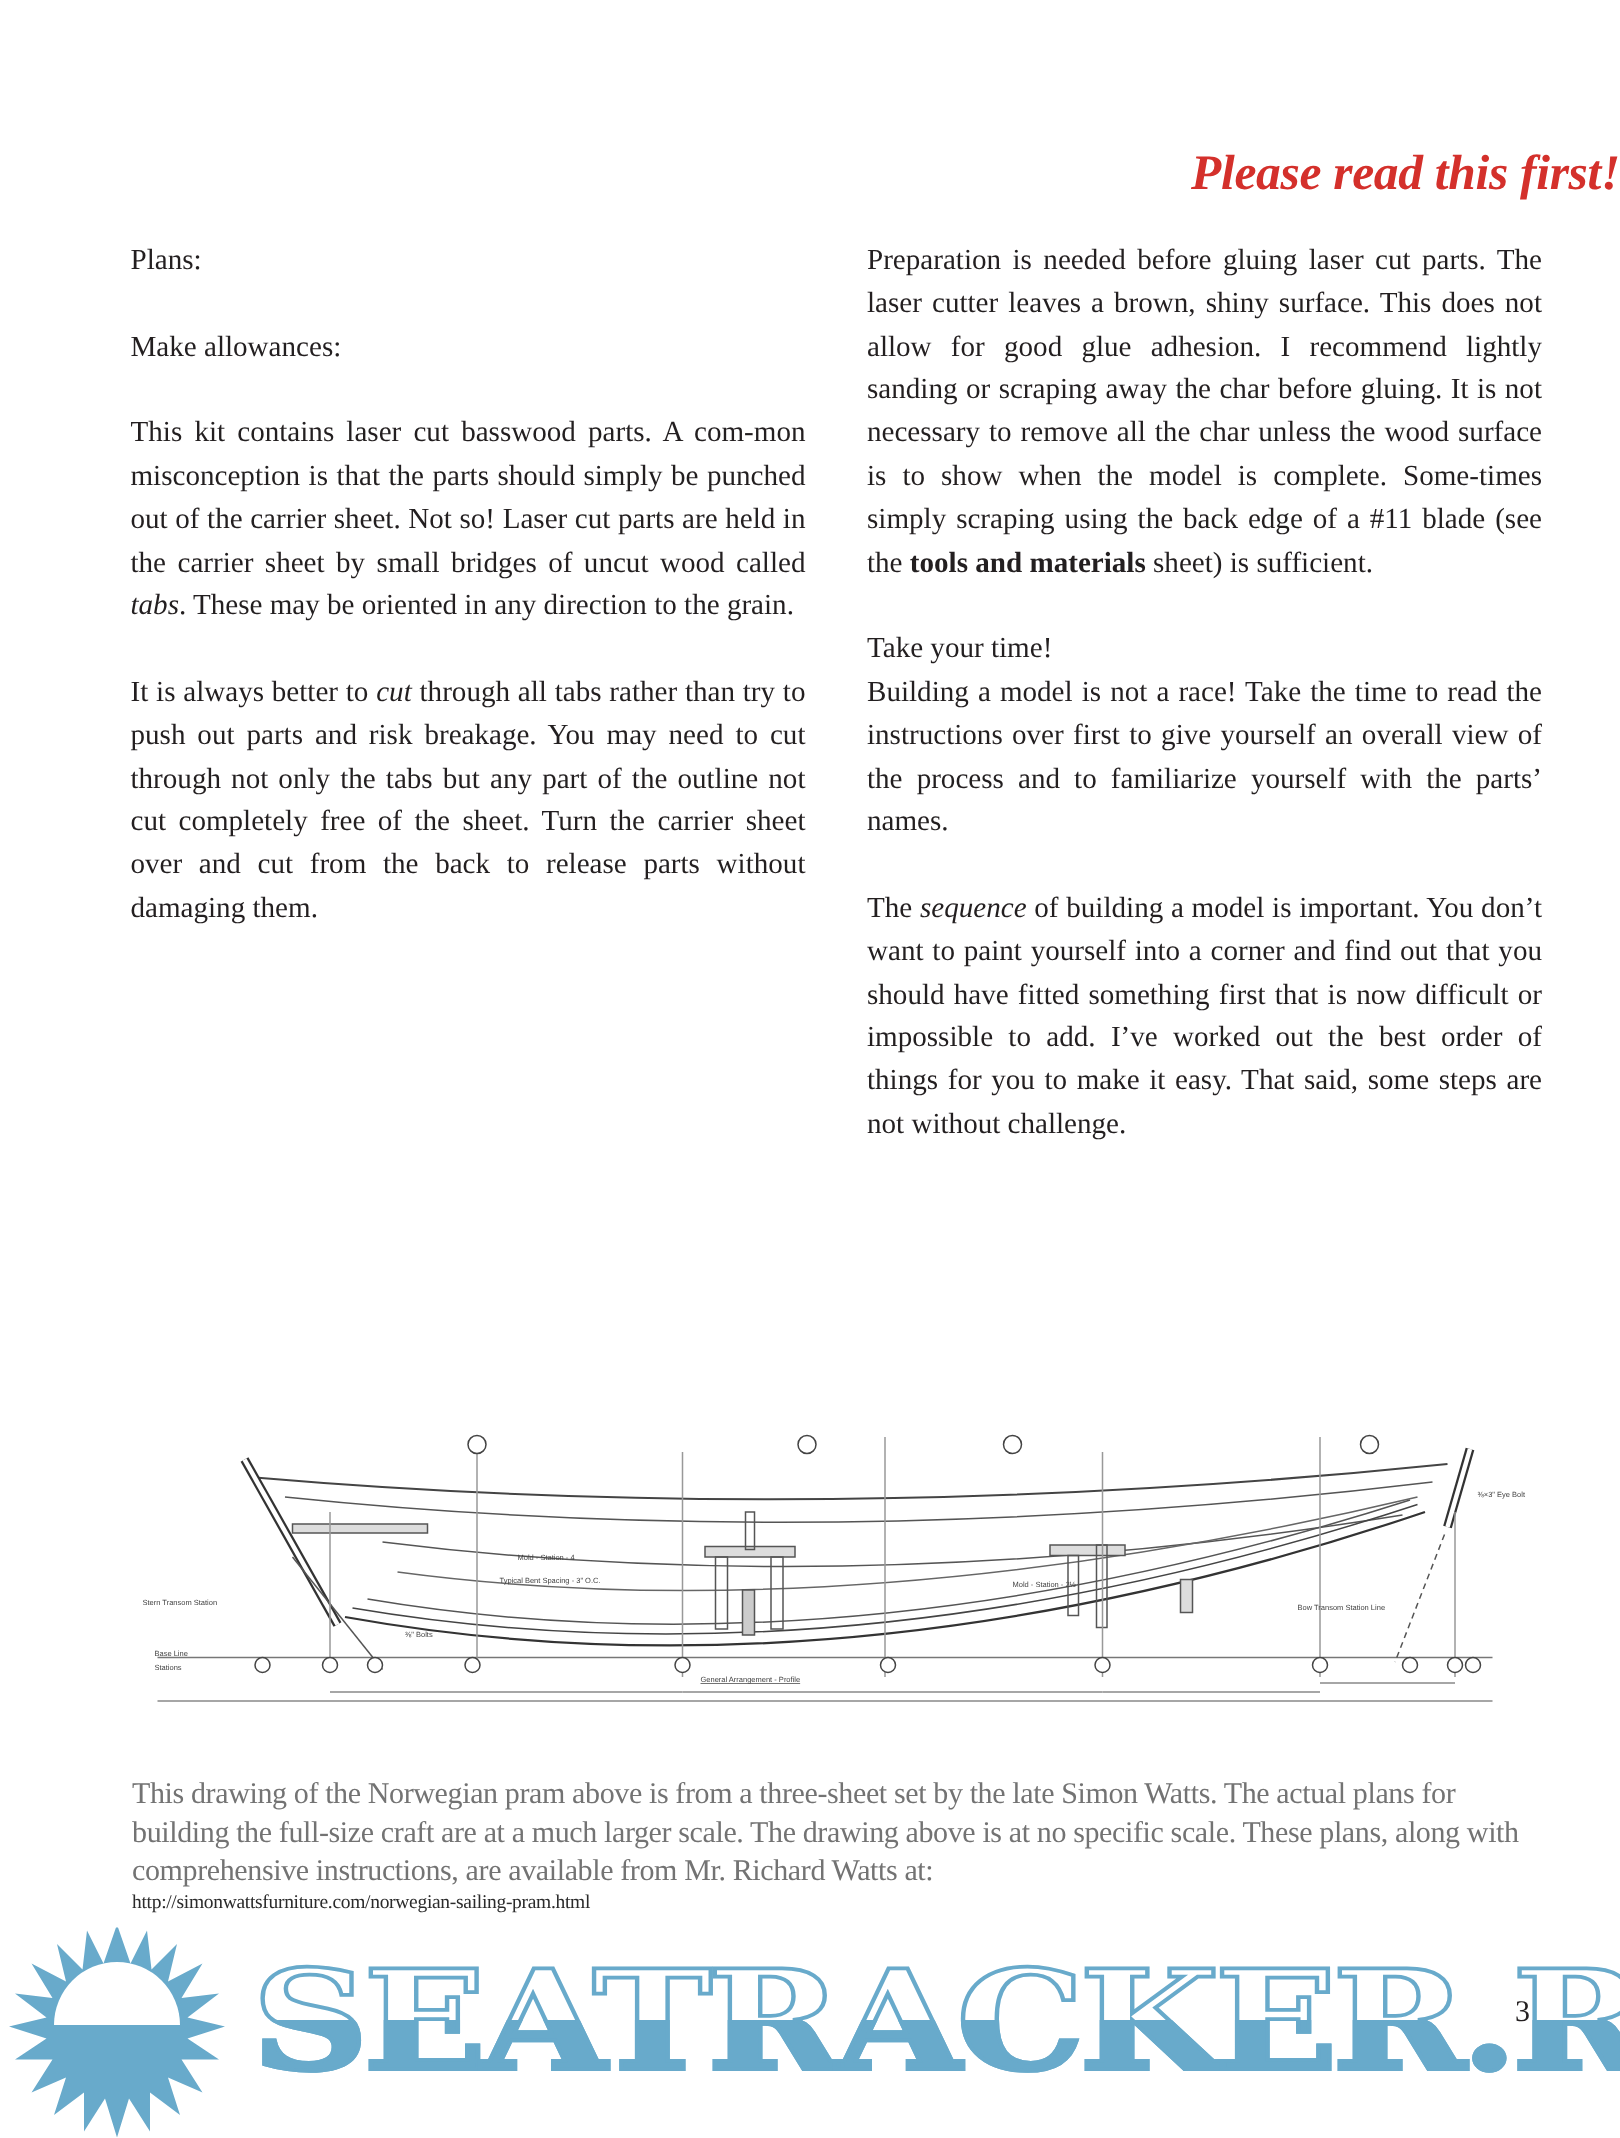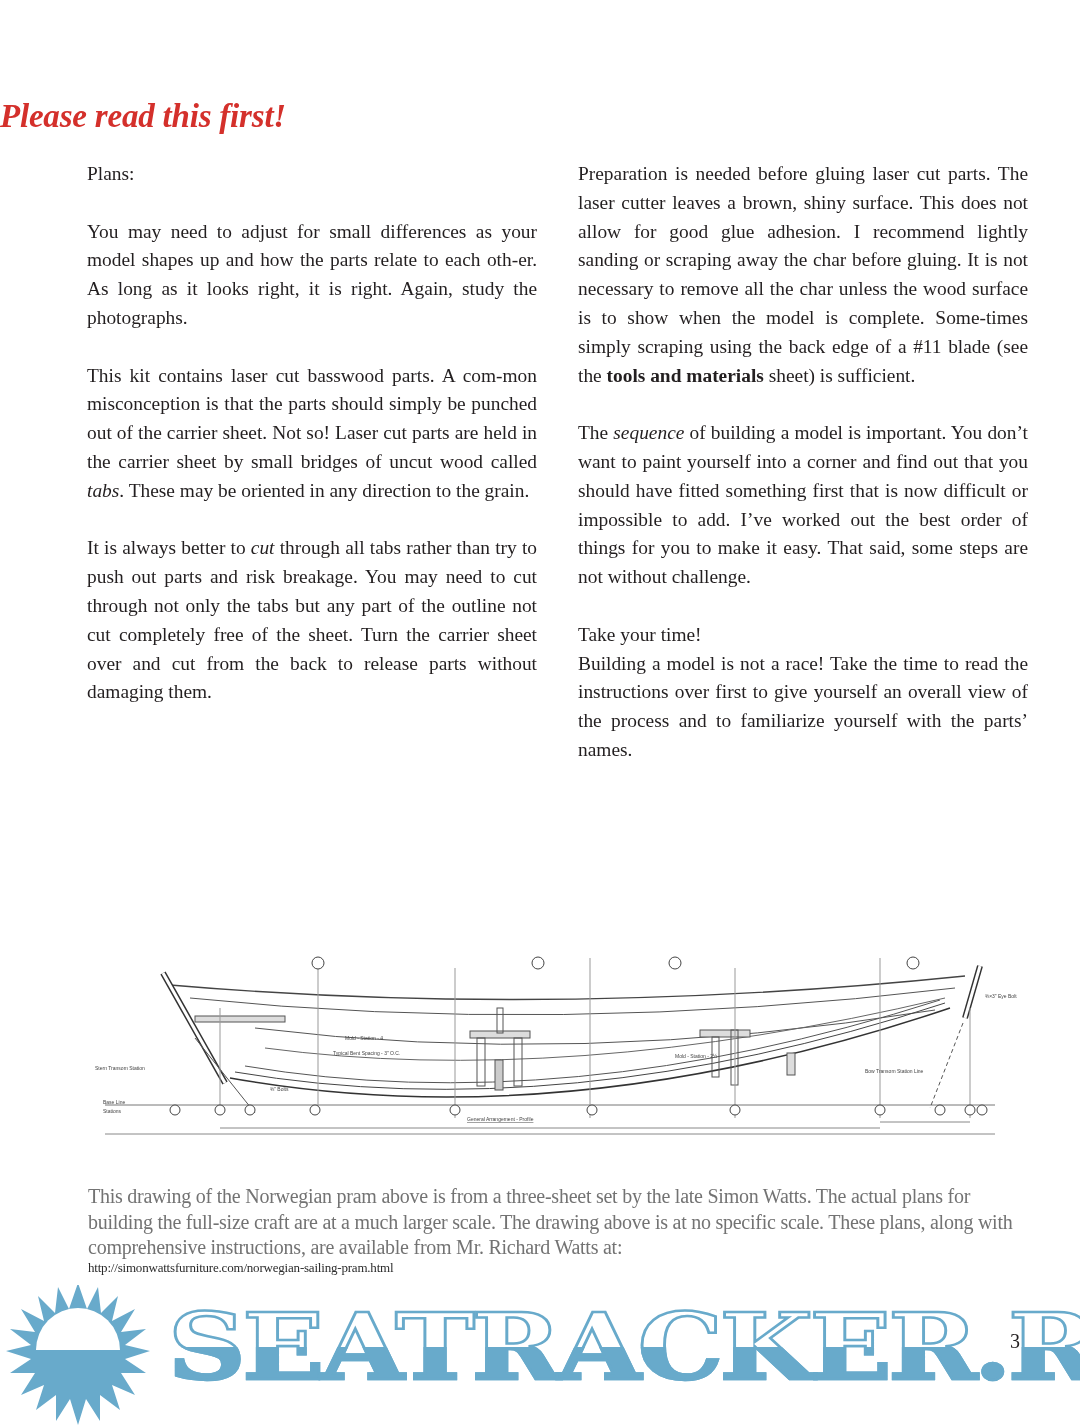--- a/index.html
+++ b/index.html
@@ -5,7 +5,7 @@
   html, body { margin: 0; padding: 0; background: #ffffff; }
   body { width: 1080px; height: 1425px; position: relative; overflow: hidden;
          font-family: "Liberation Serif", "DejaVu Serif", serif; color: #231f20; }
-  .title { position: absolute; top: 98px; left: 0; width: 1080px; text-align: left;
+  .title { position: absolute; top: 98px; left: 0; width: 1080px; text-align: right;
            font-size: 33px; font-weight: bold; font-style: italic; color: #d4302b; letter-spacing: -0.2px; }
   .col { position: absolute; top: 160px; width: 450px; font-size: 19.4px; line-height: 28.8px;
          text-align: justify; hyphens: manual; }

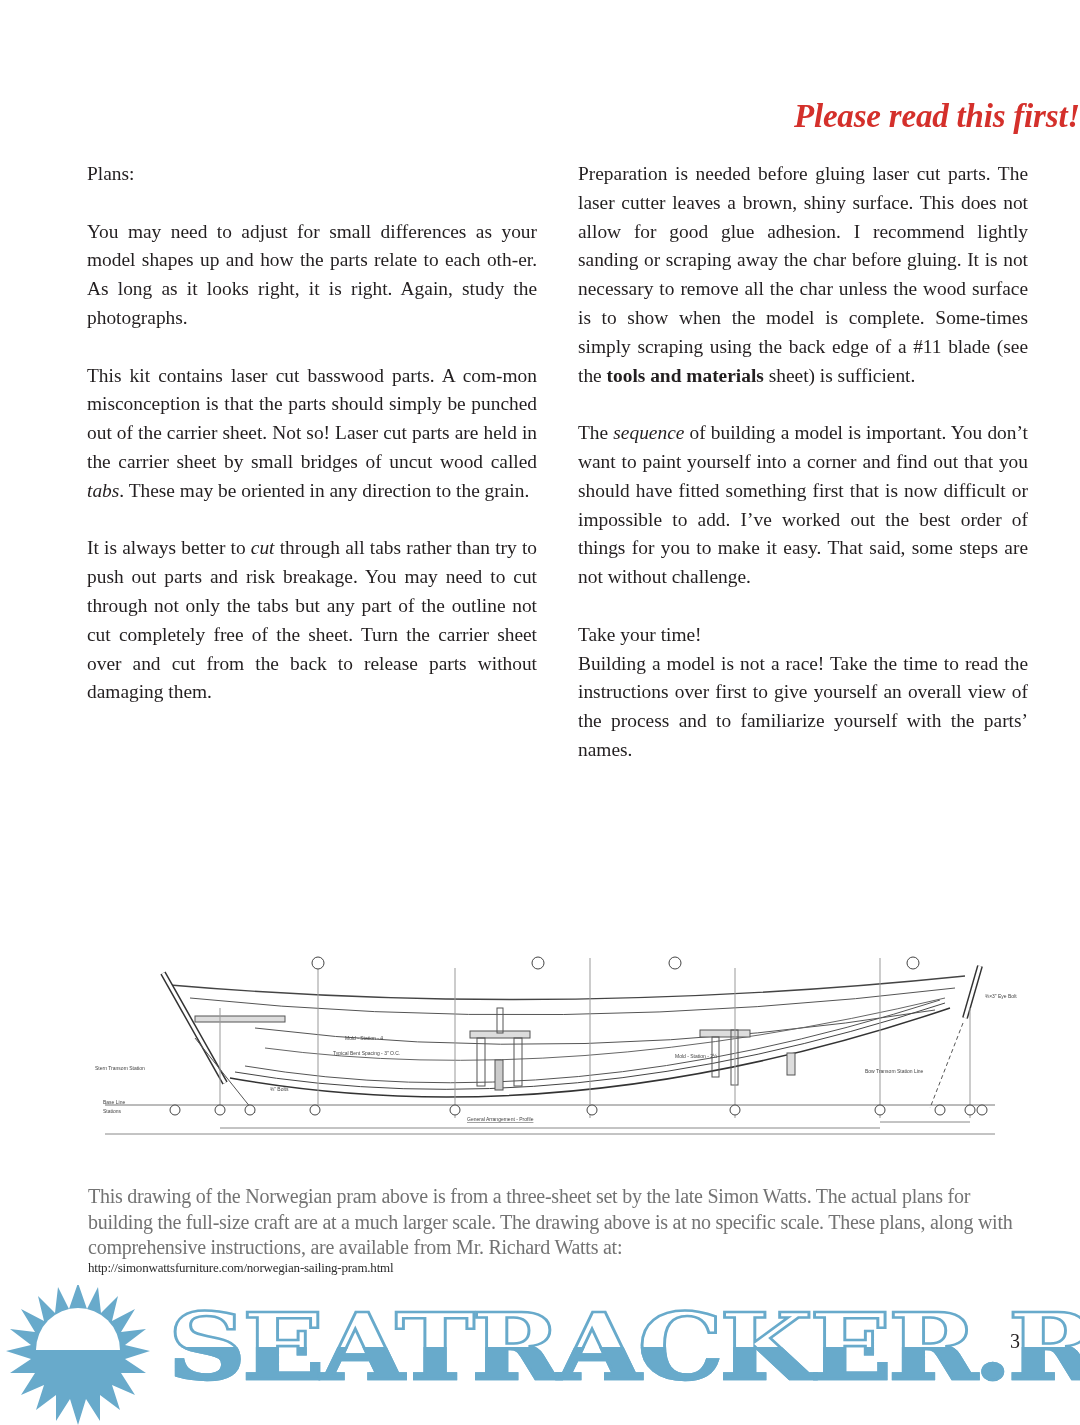--- a/index.html
+++ b/index.html
@@ -38,6 +38,7 @@
     <span class="h">Plans:</span>
   </p>
   <p>
+    <span class="h">Make allowances:</span>
     <span>You may need to adjust for small differences as your model shapes up and how the parts relate to each oth-er. As long as it looks right, it is right. Again, study the photographs.</span>
   </p>
   <p>

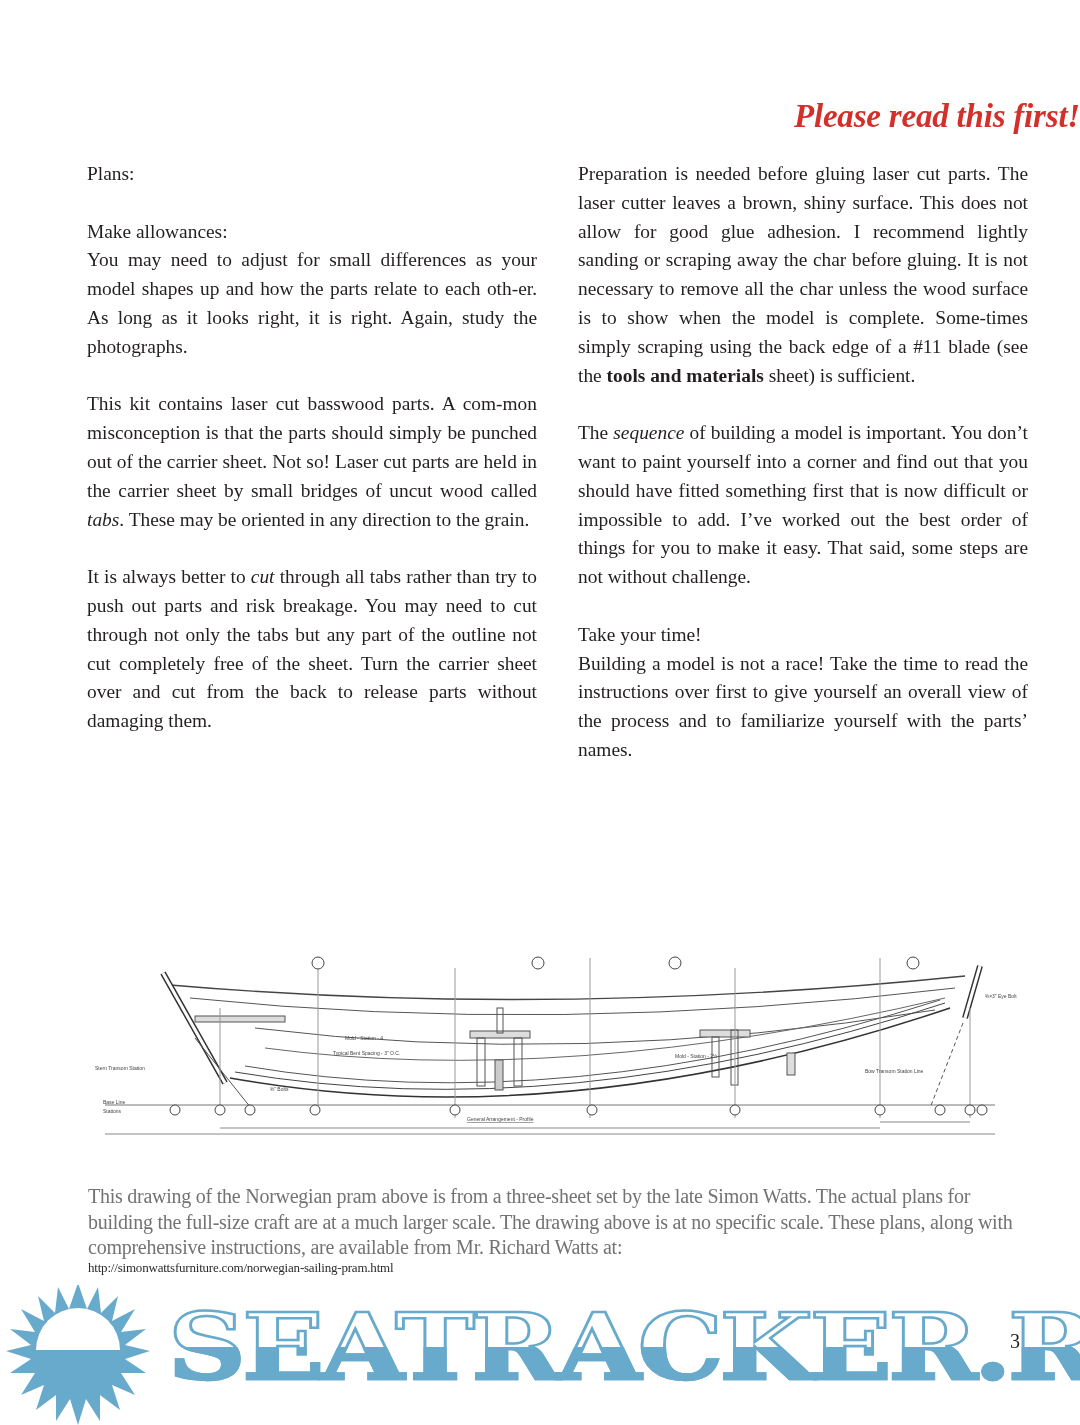--- a/index.html
+++ b/index.html
@@ -39,7 +39,6 @@
   </p>
   <p>
     <span class="h">Make allowances:</span>
-    <span>You may need to adjust for small differences as your model shapes up and how the parts relate to each oth-er. As long as it looks right, it is right. Again, study the photographs.</span>
   </p>
   <p>
     <span>This kit contains laser cut basswood parts. A com-mon misconception is that the parts should simply be punched out of the carrier sheet. Not so! Laser cut parts are held in the carrier sheet by small bridges of uncut wood called </span><i>tabs</i><span>. These may be oriented in any direction to the grain.</span>

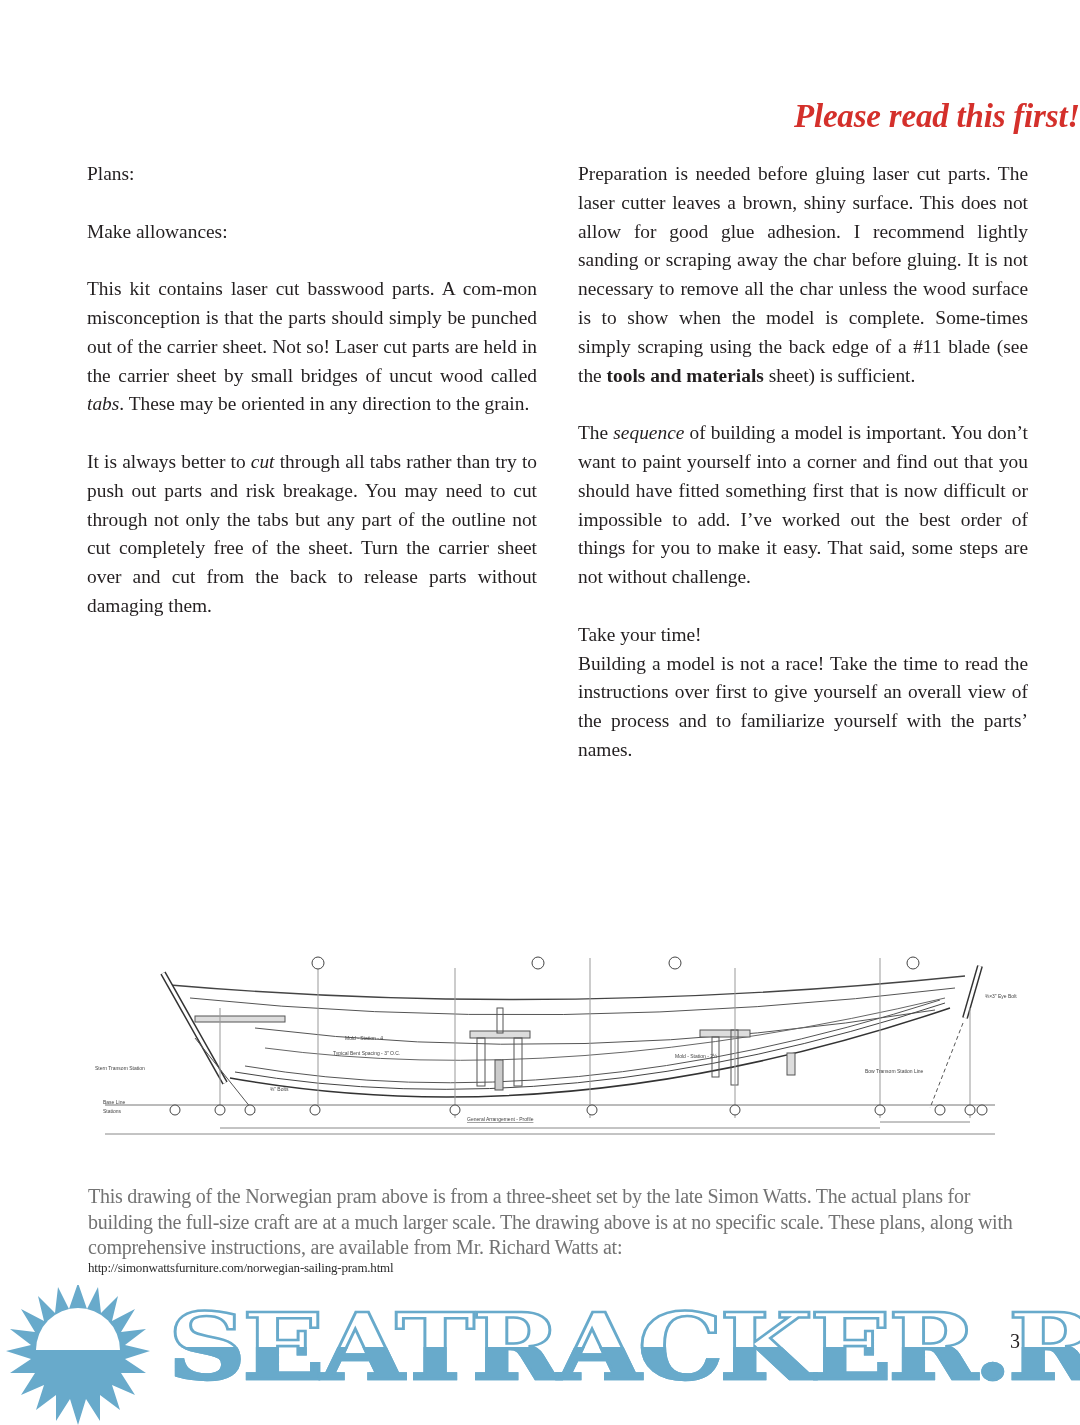--- a/index.html
+++ b/index.html
@@ -53,11 +53,11 @@
     <span>Preparation is needed before gluing laser cut parts. The laser cutter leaves a brown, shiny surface. This does not allow for good glue adhesion. I recommend lightly sanding or scraping away the char before gluing. It is not necessary to remove all the char unless the wood surface is to show when the model is complete. Some-times simply scraping using the back edge of a #11 blade (see the </span><b>tools and materials</b><span> sheet) is sufficient.</span>
   </p>
   <p>
-    <span>The </span><i>sequence</i><span> of building a model is important. You don’t want to paint yourself into a corner and find out that you should have fitted something first that is now difficult or impossible to add. I’ve worked out the best order of things for you to make it easy. That said, some steps are not without challenge.</span>
+    <span class="h">Take your time!</span>
+    <span>Building a model is not a race! Take the time to read the instructions over first to give yourself an overall view of the process and to familiarize yourself with the parts’ names.</span>
   </p>
   <p>
-    <span class="h">Take your time!</span>
-    <span>Building a model is not a race! Take the time to read the instructions over first to give yourself an overall view of the process and to familiarize yourself with the parts’ names.</span>
+    <span>The </span><i>sequence</i><span> of building a model is important. You don’t want to paint yourself into a corner and find out that you should have fitted something first that is now difficult or impossible to add. I’ve worked out the best order of things for you to make it easy. That said, some steps are not without challenge.</span>
   </p>
 </div>
 

